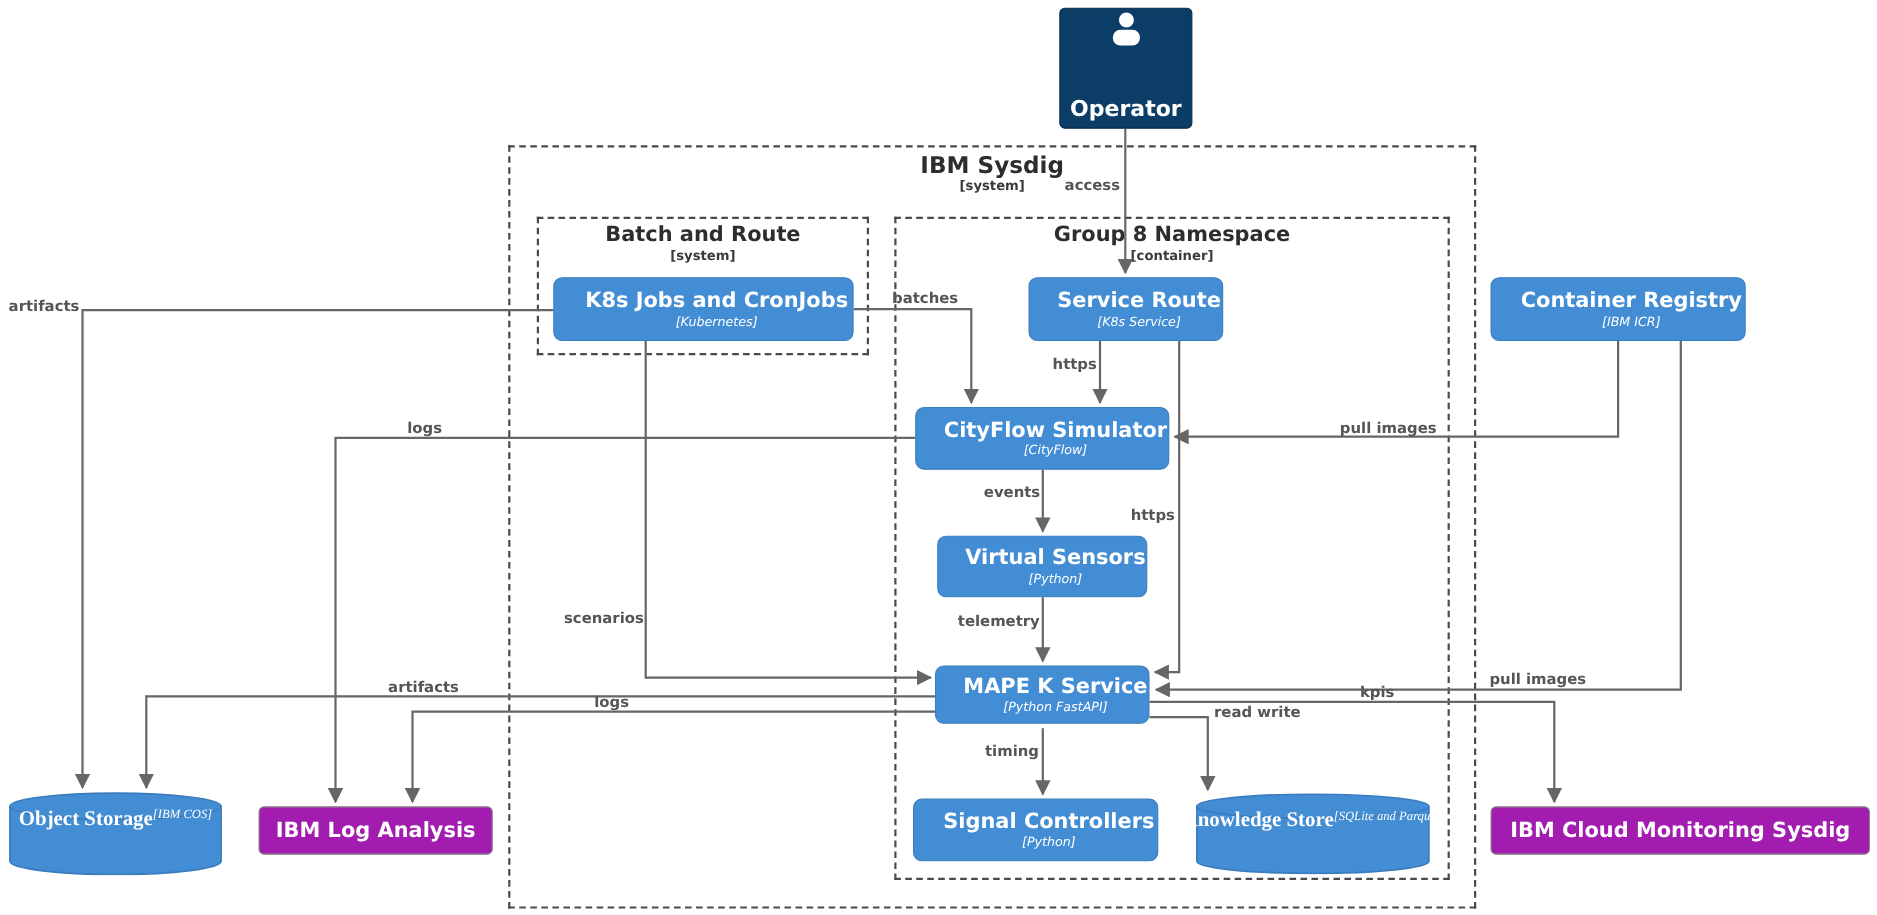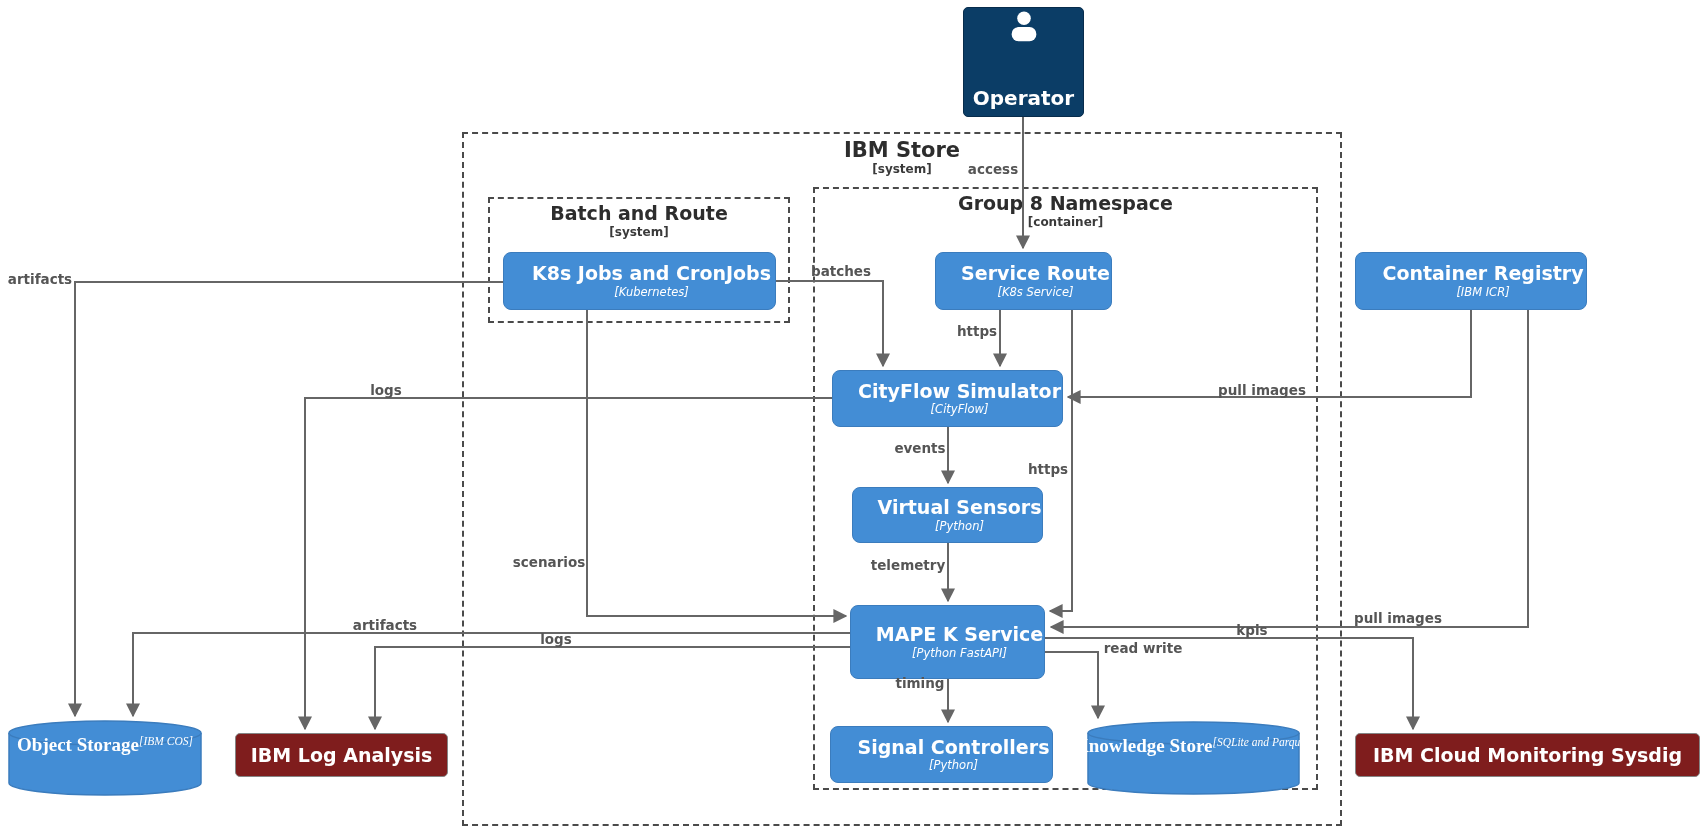--- a/index.html
+++ b/index.html
@@ -41,7 +41,7 @@
 <div class="stage">
 
   <div class="boundary" style="left:462px;top:132px;width:880px;height:694px">
-    <div class="b-title">IBM Store</div>
+    <div class="b-title">IBM Sysdig</div>
     <div class="b-sub">[system]</div>
   </div>
 

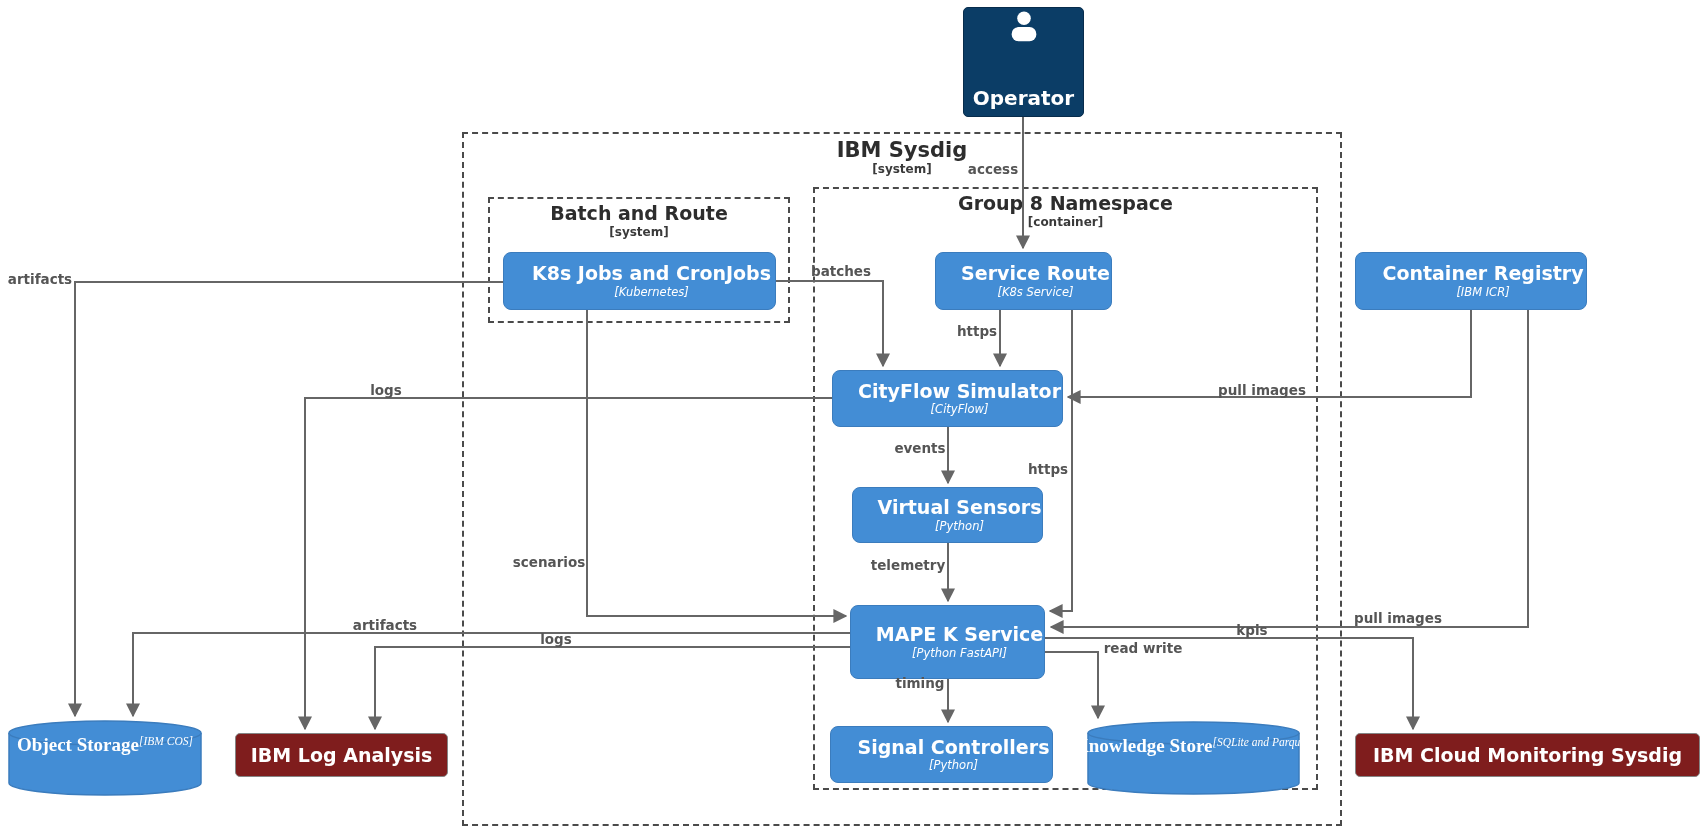--- a/index.html
+++ b/index.html
@@ -50,7 +50,7 @@
     <div class="b-sub">[system]</div>
   </div>
 
-  <div class="boundary inner" style="left:813px;top:187px;width:505px;height:603px">
+  <div class="boundary inner" style="left:813px;top:197px;width:505px;height:603px">
     <div class="b-title">Group 8 Namespace</div>
     <div class="b-sub">[container]</div>
   </div>

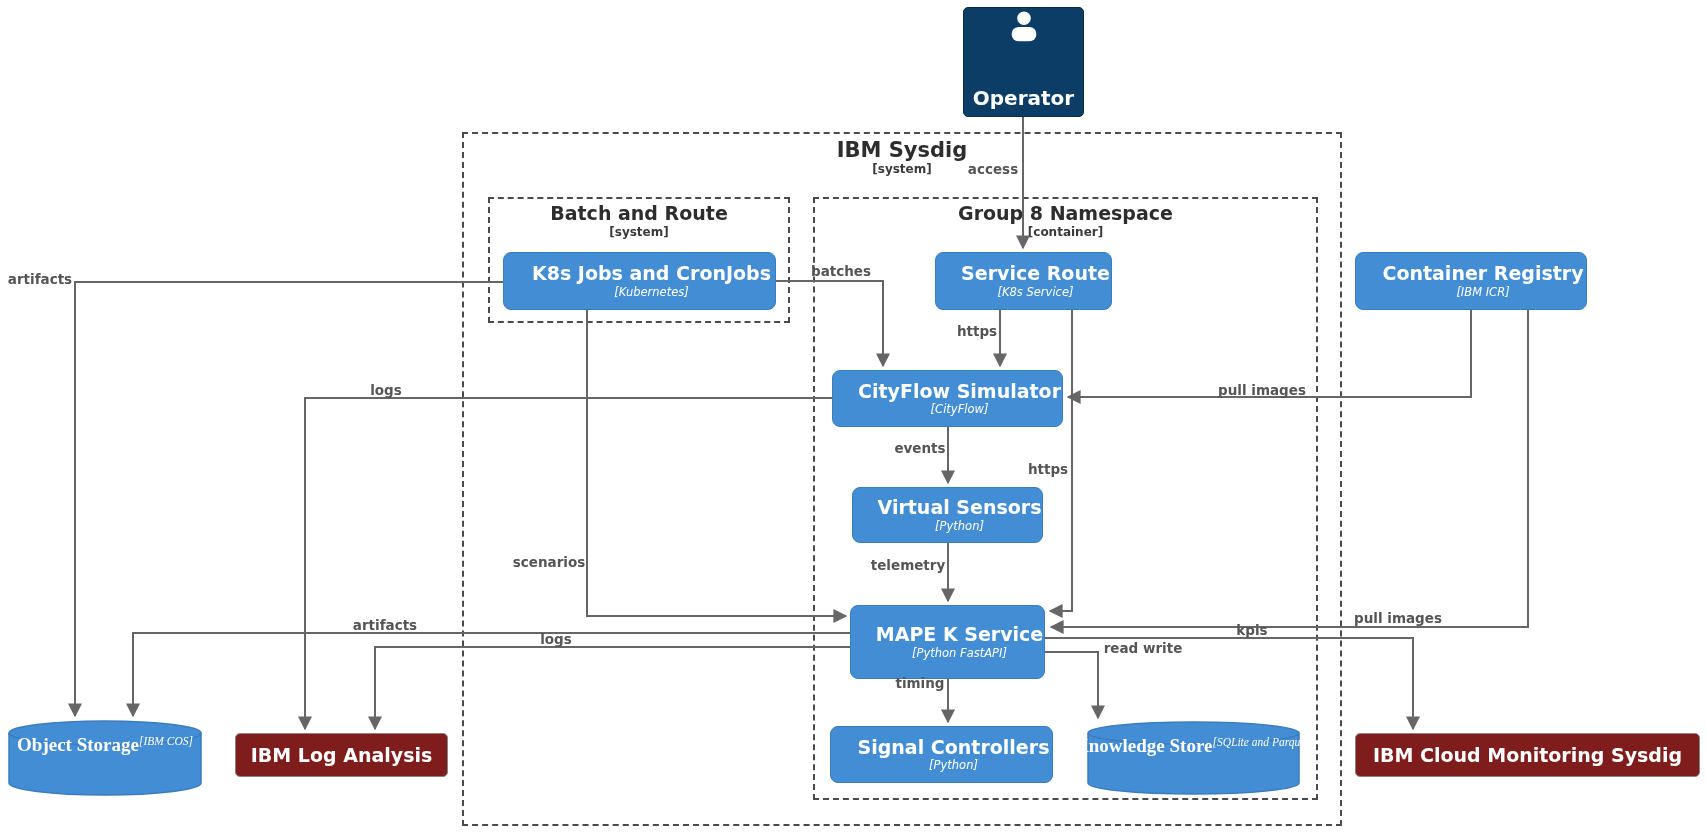--- a/index.html
+++ b/index.html
@@ -114,7 +114,7 @@
     <span class="ns">[Python]</span>
   </div>
 
-  <div class="node blue" style="left:850px;top:605px;width:195px;height:74px">
+  <div class="node blue" style="left:850px;top:605px;width:195px;height:53px">
     <span class="nt">MAPE K Service</span>
     <span class="ns">[Python FastAPI]</span>
   </div>

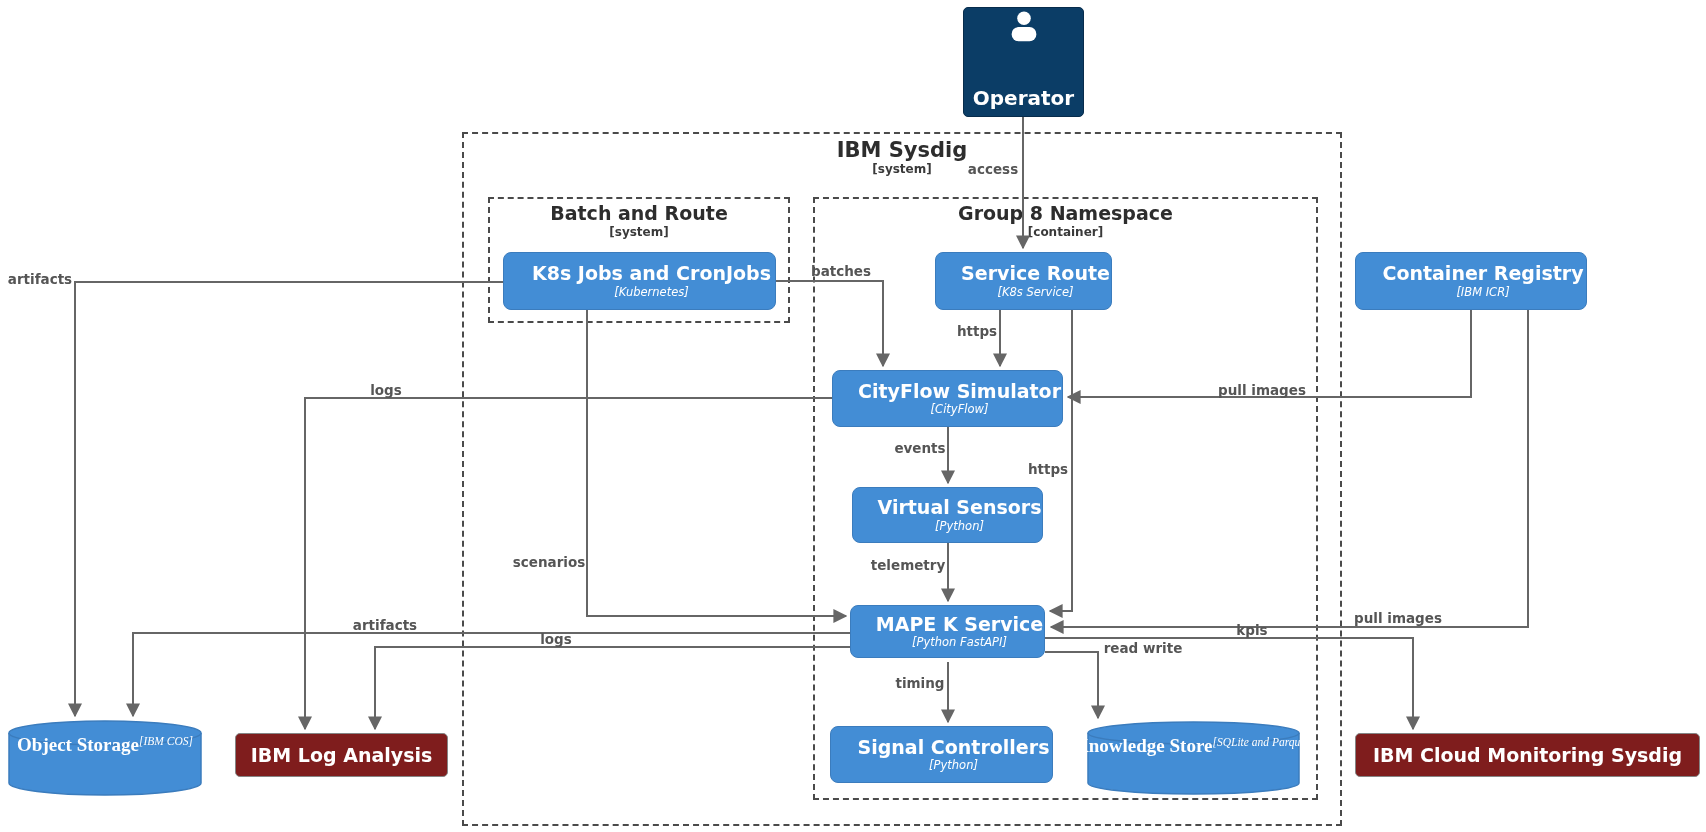--- a/index.html
+++ b/index.html
@@ -17,7 +17,7 @@
   .node{position:absolute;box-sizing:border-box;display:flex;flex-direction:column;
         align-items:center;justify-content:center;border-radius:8px;text-align:center;}
   .node.blue{background:#438dd5;border:1px solid #3b7cbd;padding-left:24px;}
-  .node.gray{background:#7f1d1d;border:1px solid #858585;border-radius:5px;}
+  .node.gray{background:#a21caf;border:1px solid #858585;border-radius:5px;}
   .nt{color:#ffffff;font-weight:bold;font-size:19px;line-height:1.2;white-space:nowrap;}
   .ns{color:#ffffff;font-style:italic;font-size:11.5px;line-height:1.3;white-space:nowrap;}
   

